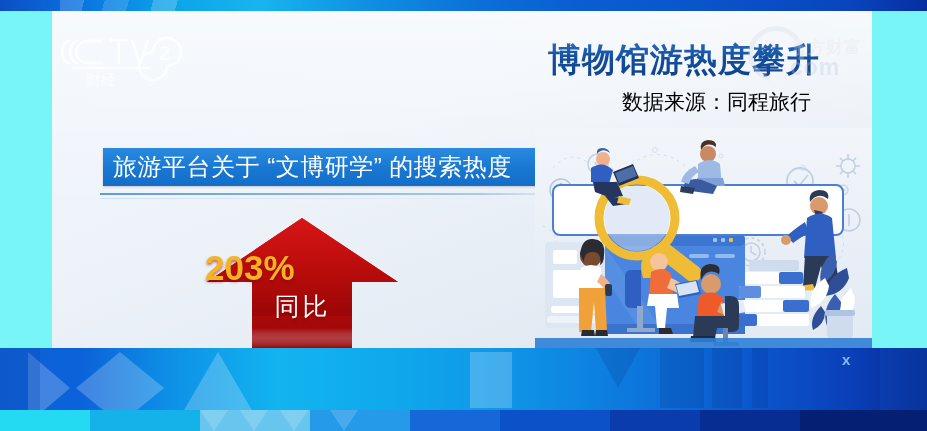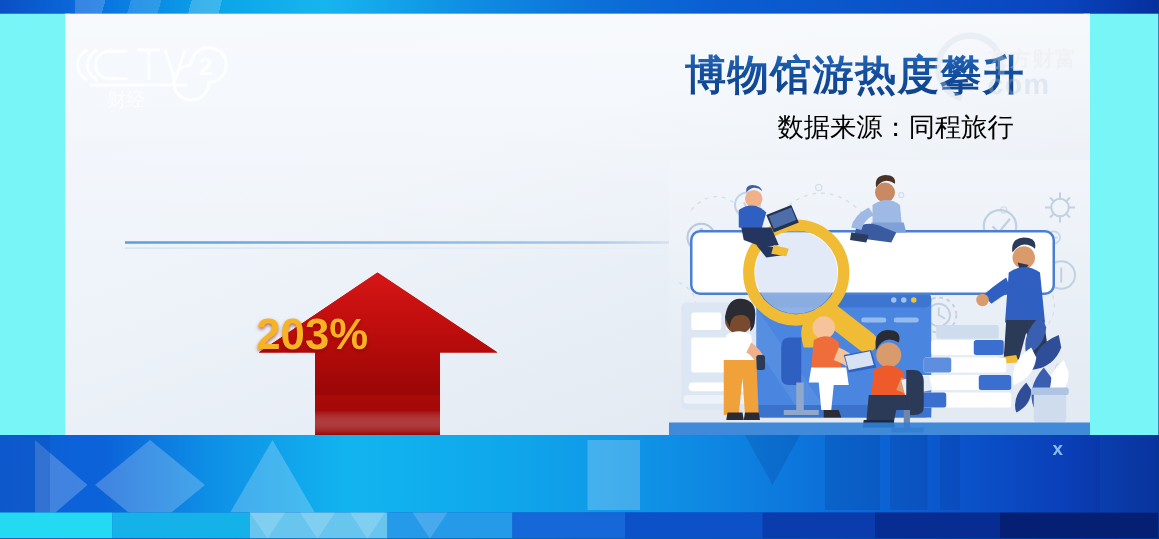--- a/index.html
+++ b/index.html
@@ -162,6 +162,9 @@
     <div class="wm-t2">com</div>
   </div>
 
+  <div class="banner">
+    <div class="banner-text">旅游平台关于 “文博研学” 的搜索热度</div>
+  </div>
   <div class="banner-rule"></div>
   <div class="banner-rule2"></div>
 

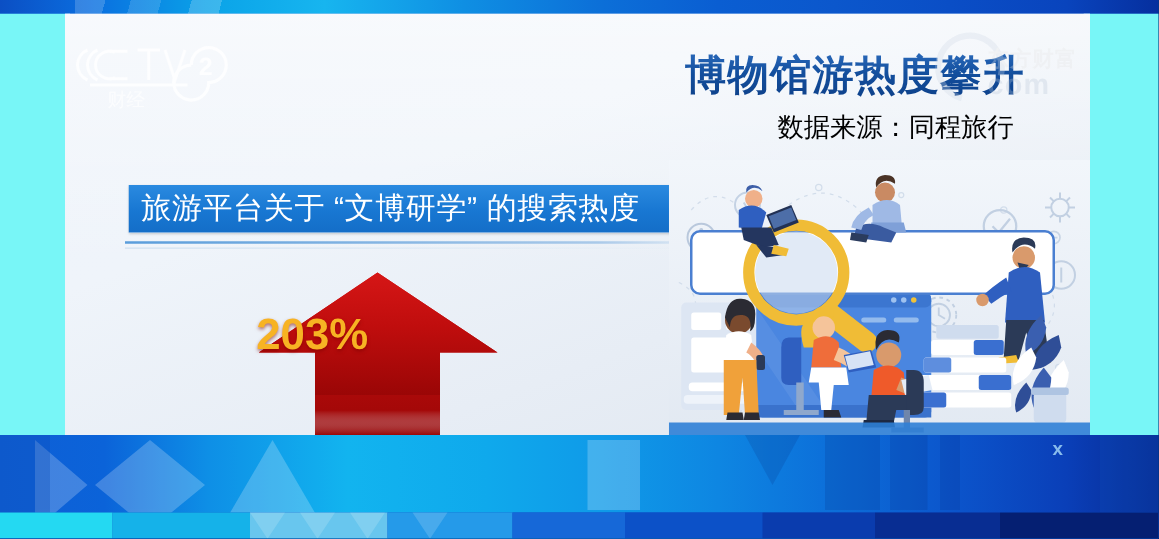--- a/index.html
+++ b/index.html
@@ -187,6 +187,7 @@
       <polygon points="97,2 193,66 147,66 147,100 47,100 47,66 2,66" fill="url(#ag)"></polygon>
     </svg>
     <div class="pct">203%</div>
+    <div class="yoy">同比</div>
   </div>
 
   <div class="illus">

